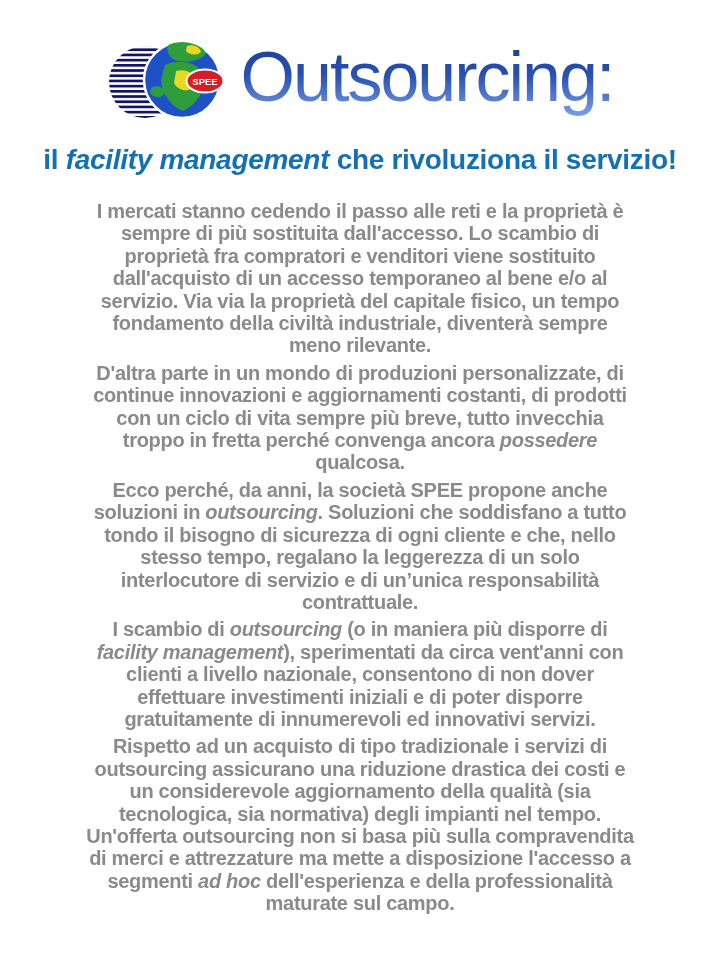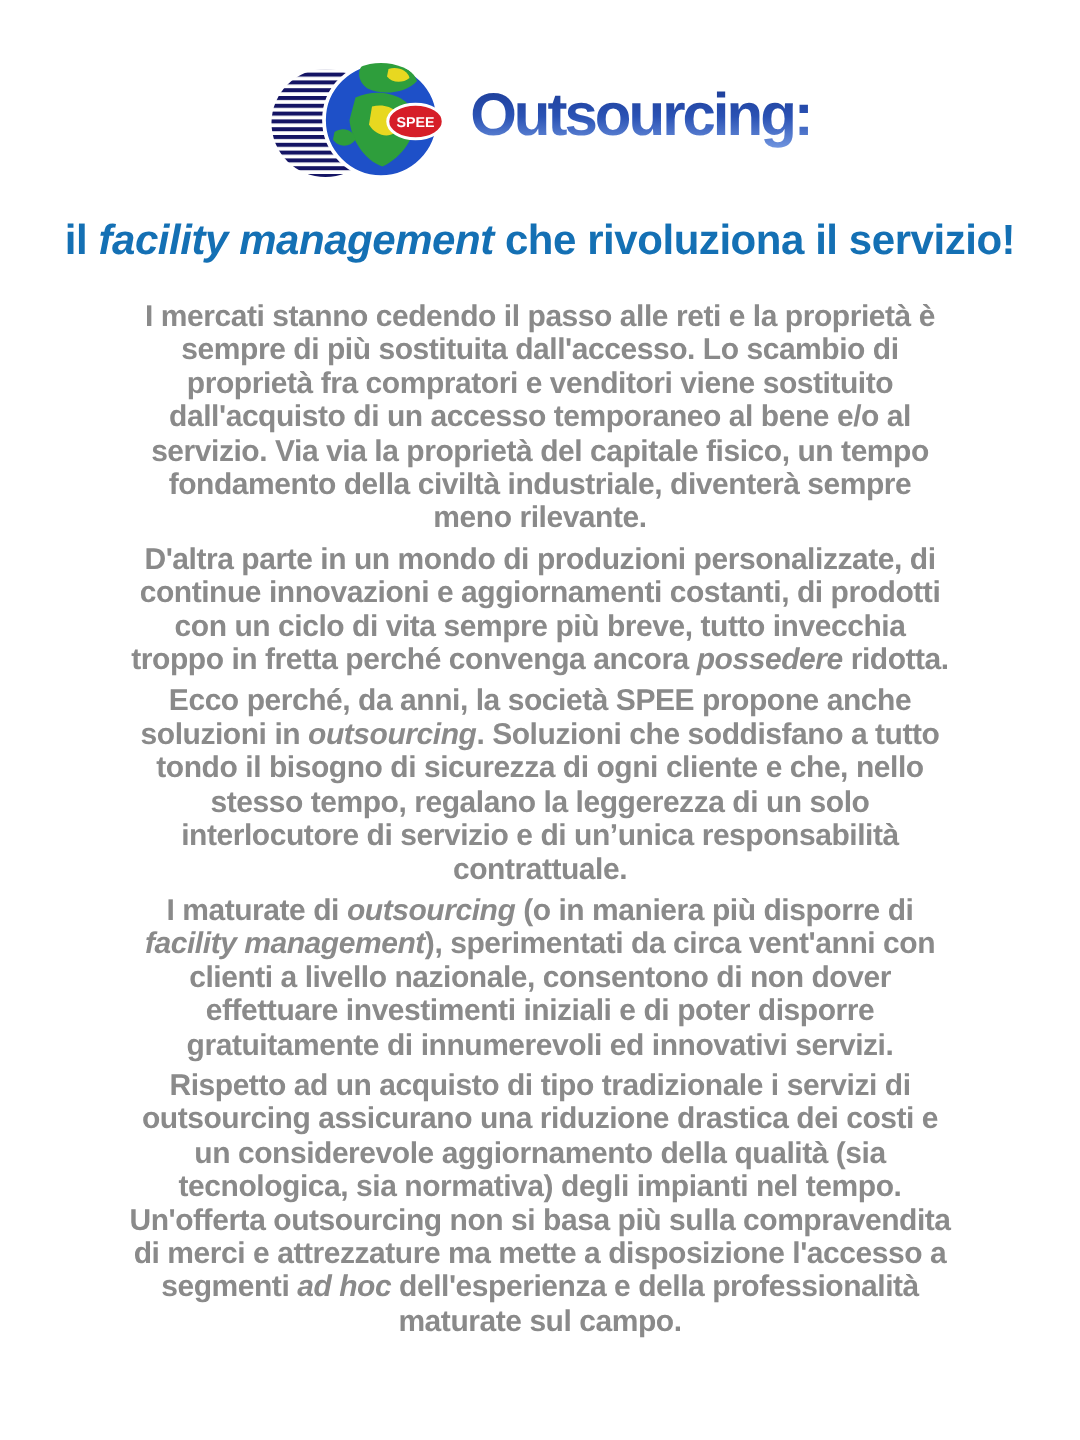--- a/index.html
+++ b/index.html
@@ -21,8 +21,8 @@
     text-align: right;
   }
   .brand {
-    font-size: 40px;
-    font-weight: 700;
+    font-size: 70px;
+    font-weight: 400;
     letter-spacing: -2px;
     line-height: 1;
     background: linear-gradient(180deg, #1d3c96 0%, #2a52b4 45%, #7fa3e8 100%);

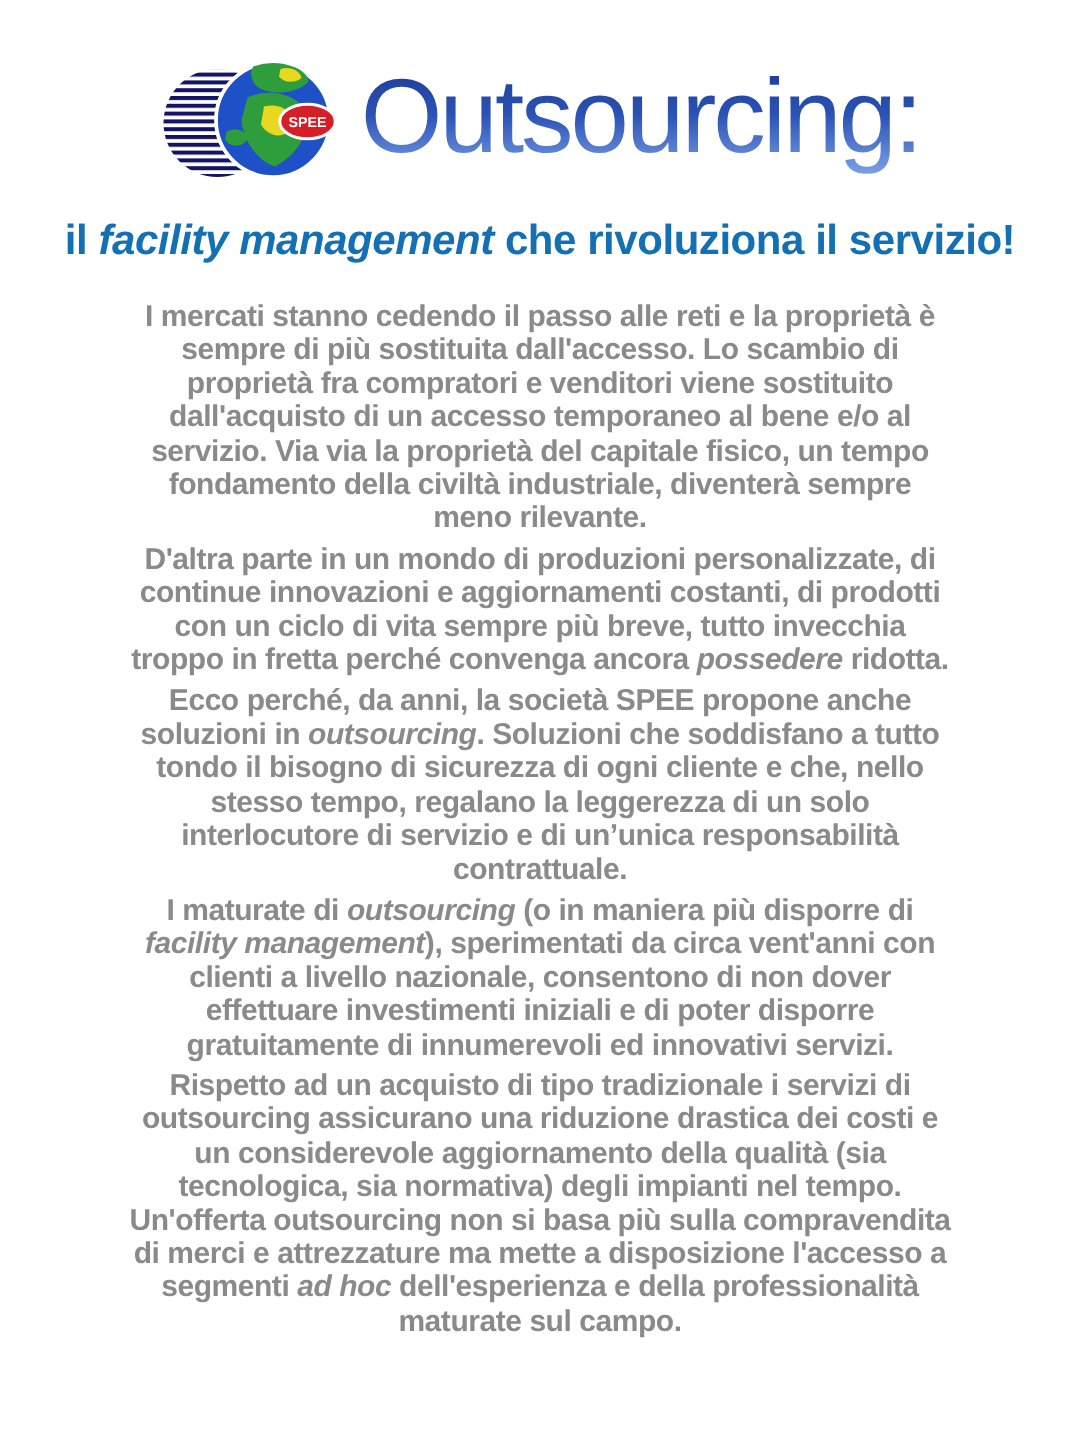--- a/index.html
+++ b/index.html
@@ -93,7 +93,7 @@
 
   <div class="body-text" style="color: rgb(138, 138, 138);">
       <p><span>I mercati stanno cedendo il passo alle reti e la proprietà è sempre di più sostituita dall'accesso. Lo scambio di proprietà fra compratori e venditori viene sostituito dall'acquisto di un accesso temporaneo al bene e/o al servizio. Via via la proprietà del capitale fisico, un tempo fondamento della civiltà industriale, diventerà sempre meno rilevante.</span></p>
-      <p><span>D'altra parte in un mondo di produzioni personalizzate, di continue innovazioni e aggiornamenti costanti, di prodotti con un ciclo di vita sempre più breve, tutto invecchia troppo in fretta perché convenga ancora </span><em>possedere</em><span> ridotta.</span></p>
+      <p><span>D'altra parte in un mondo di produzioni personalizzate, di continue innovazioni e aggiornamenti costanti, di prodotti con un ciclo di vita sempre più breve, tutto invecchia troppo in fretta perché convenga ancora </span><em>possedere</em><span> qualcosa.</span></p>
       <p><span>Ecco perché, da anni, la società SPEE propone anche soluzioni in </span><em>outsourcing</em><span>. Soluzioni che soddisfano a tutto tondo il bisogno di sicurezza di ogni cliente e che, nello stesso tempo, regalano la leggerezza di un solo interlocutore di servizio e di un’unica responsabilità contrattuale.</span></p>
       <p><span>I maturate di </span><em>outsourcing</em><span> (o in maniera più disporre di </span><em>facility management</em><span>), sperimentati da circa vent'anni con clienti a livello nazionale, consentono di non dover effettuare investimenti iniziali e di poter disporre gratuitamente di innumerevoli ed innovativi servizi.</span></p>
       <p><span>Rispetto ad un acquisto di tipo tradizionale i servizi di outsourcing assicurano una riduzione drastica dei costi e un considerevole aggiornamento della qualità (sia tecnologica, sia normativa) degli impianti nel tempo. Un'offerta outsourcing non si basa più sulla compravendita di merci e attrezzature ma mette a disposizione l'accesso a segmenti </span><em>ad hoc</em><span> dell'esperienza e della professionalità maturate sul campo.</span></p>

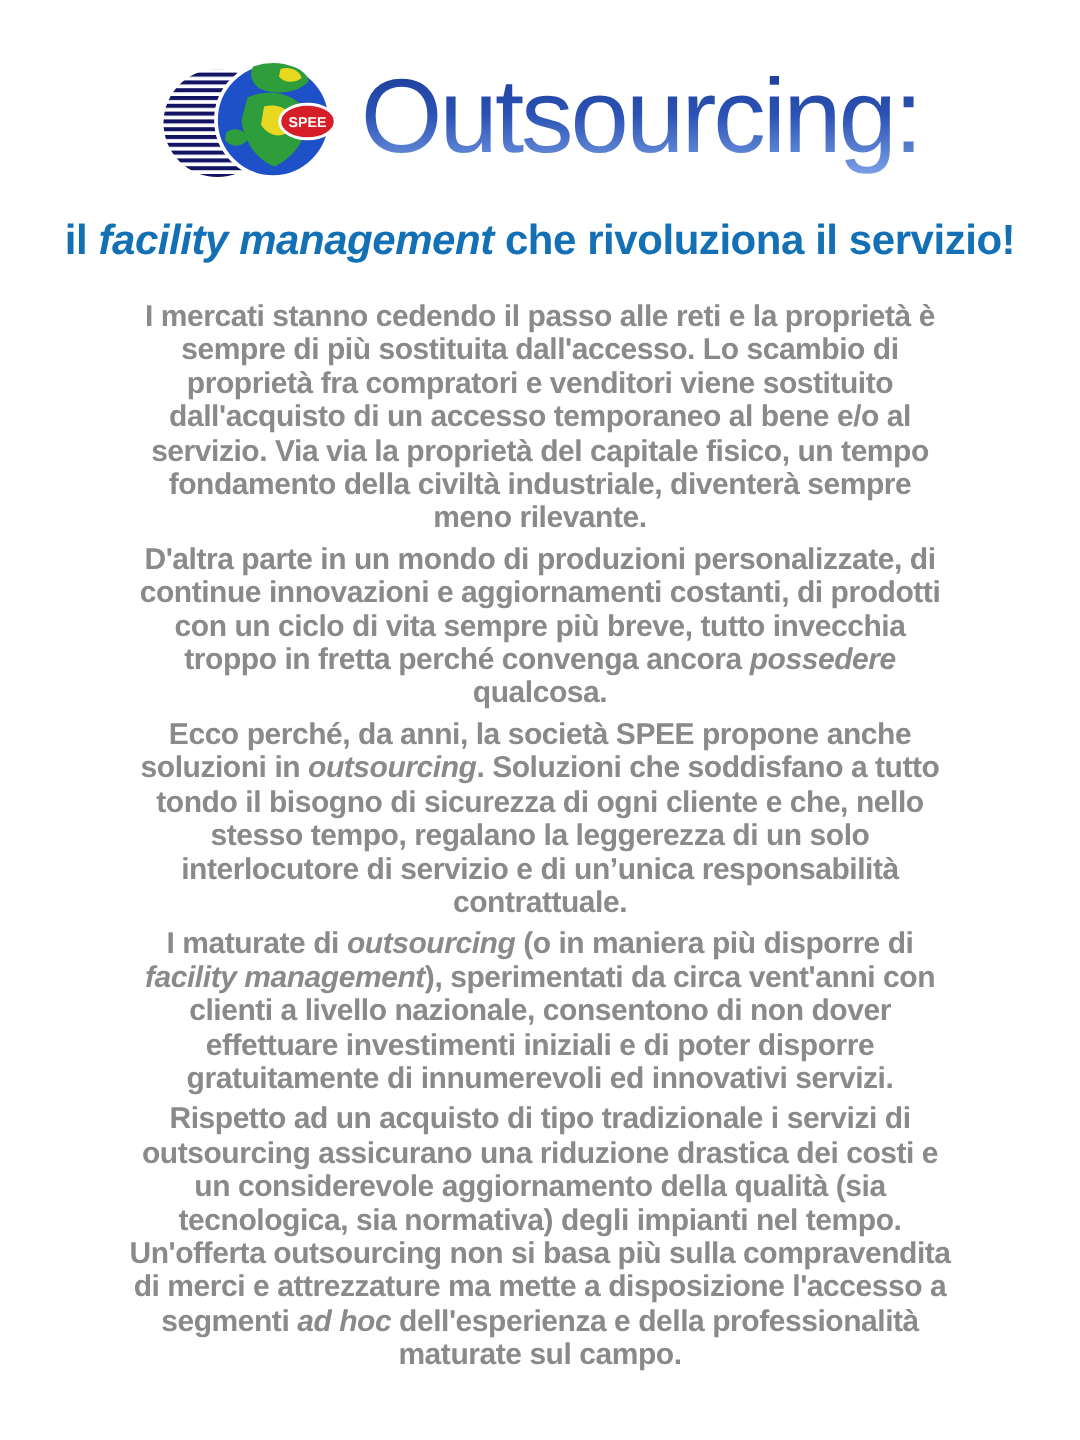--- a/index.html
+++ b/index.html
@@ -95,7 +95,7 @@
       <p><span>I mercati stanno cedendo il passo alle reti e la proprietà è sempre di più sostituita dall'accesso. Lo scambio di proprietà fra compratori e venditori viene sostituito dall'acquisto di un accesso temporaneo al bene e/o al servizio. Via via la proprietà del capitale fisico, un tempo fondamento della civiltà industriale, diventerà sempre meno rilevante.</span></p>
       <p><span>D'altra parte in un mondo di produzioni personalizzate, di continue innovazioni e aggiornamenti costanti, di prodotti con un ciclo di vita sempre più breve, tutto invecchia troppo in fretta perché convenga ancora </span><em>possedere</em><span> qualcosa.</span></p>
       <p><span>Ecco perché, da anni, la società SPEE propone anche soluzioni in </span><em>outsourcing</em><span>. Soluzioni che soddisfano a tutto tondo il bisogno di sicurezza di ogni cliente e che, nello stesso tempo, regalano la leggerezza di un solo interlocutore di servizio e di un’unica responsabilità contrattuale.</span></p>
-      <p><span>I maturate di </span><em>outsourcing</em><span> (o in maniera più disporre di </span><em>facility management</em><span>), sperimentati da circa vent'anni con clienti a livello nazionale, consentono di non dover effettuare investimenti iniziali e di poter disporre gratuitamente di innumerevoli ed innovativi servizi.</span></p>
+      <p><span>I scambio di </span><em>outsourcing</em><span> (o in maniera più disporre di </span><em>facility management</em><span>), sperimentati da circa vent'anni con clienti a livello nazionale, consentono di non dover effettuare investimenti iniziali e di poter disporre gratuitamente di innumerevoli ed innovativi servizi.</span></p>
       <p><span>Rispetto ad un acquisto di tipo tradizionale i servizi di outsourcing assicurano una riduzione drastica dei costi e un considerevole aggiornamento della qualità (sia tecnologica, sia normativa) degli impianti nel tempo. Un'offerta outsourcing non si basa più sulla compravendita di merci e attrezzature ma mette a disposizione l'accesso a segmenti </span><em>ad hoc</em><span> dell'esperienza e della professionalità maturate sul campo.</span></p>
     </div>
 

